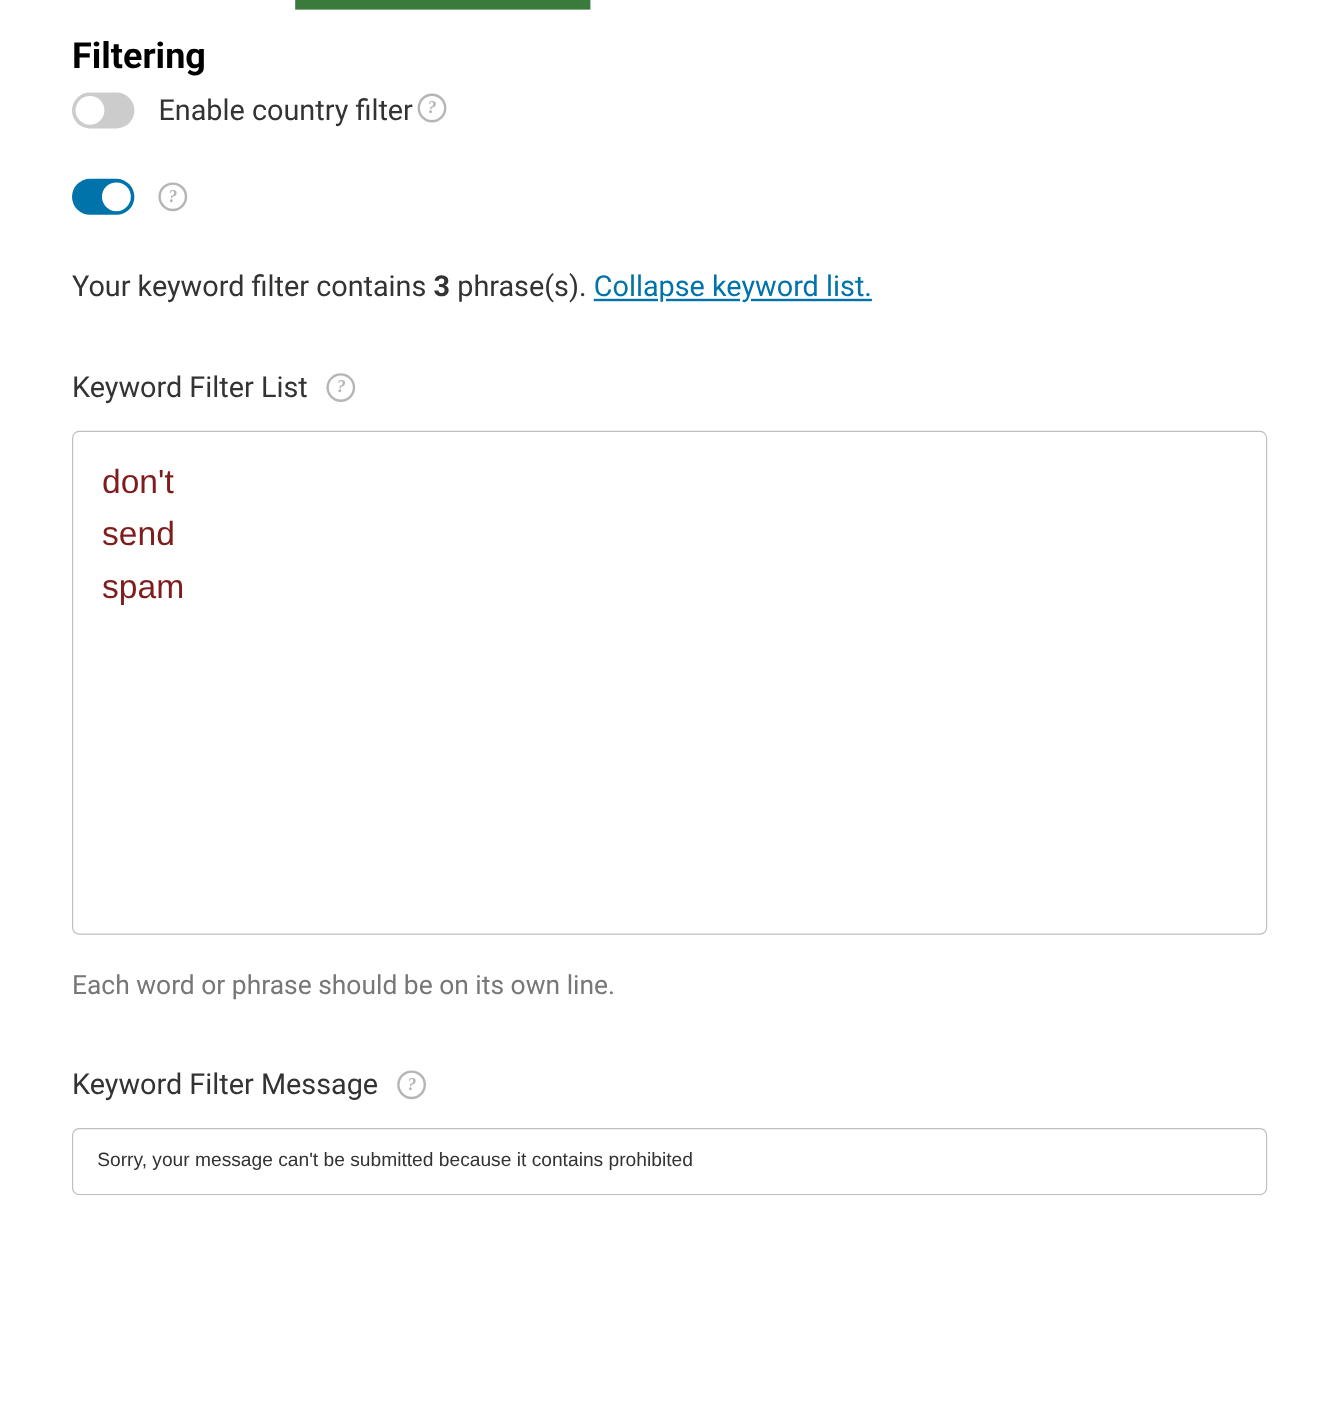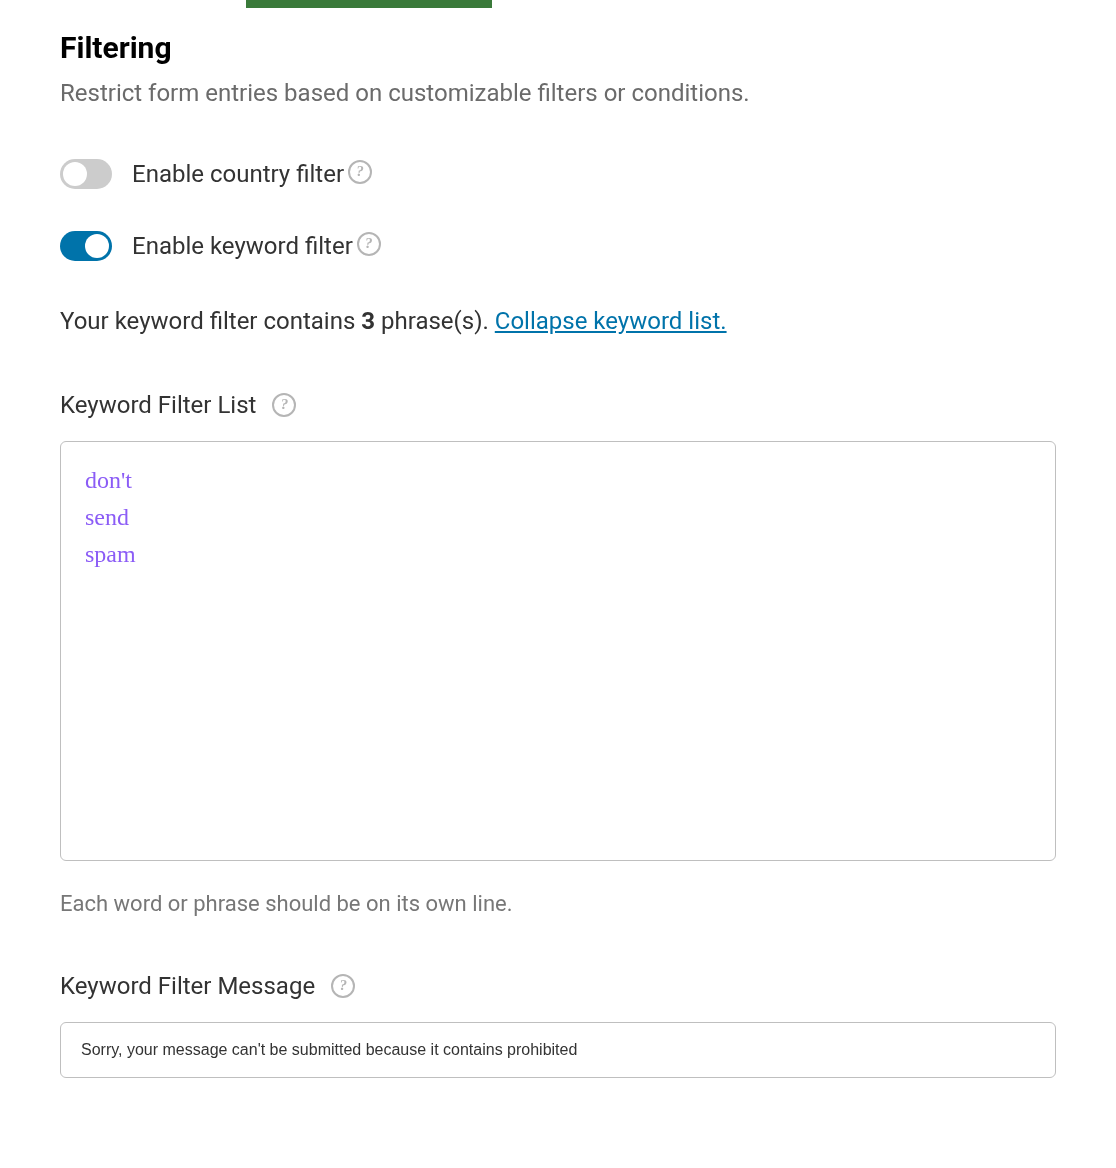--- a/index.html
+++ b/index.html
@@ -148,7 +148,6 @@
 <div class="container">
 
   <h2 class="section-title">Filtering</h2>
-  <p class="section-desc">Restrict form entries based on customizable filters or conditions.</p>
 
   <div class="toggle-row">
     <div class="toggle off">

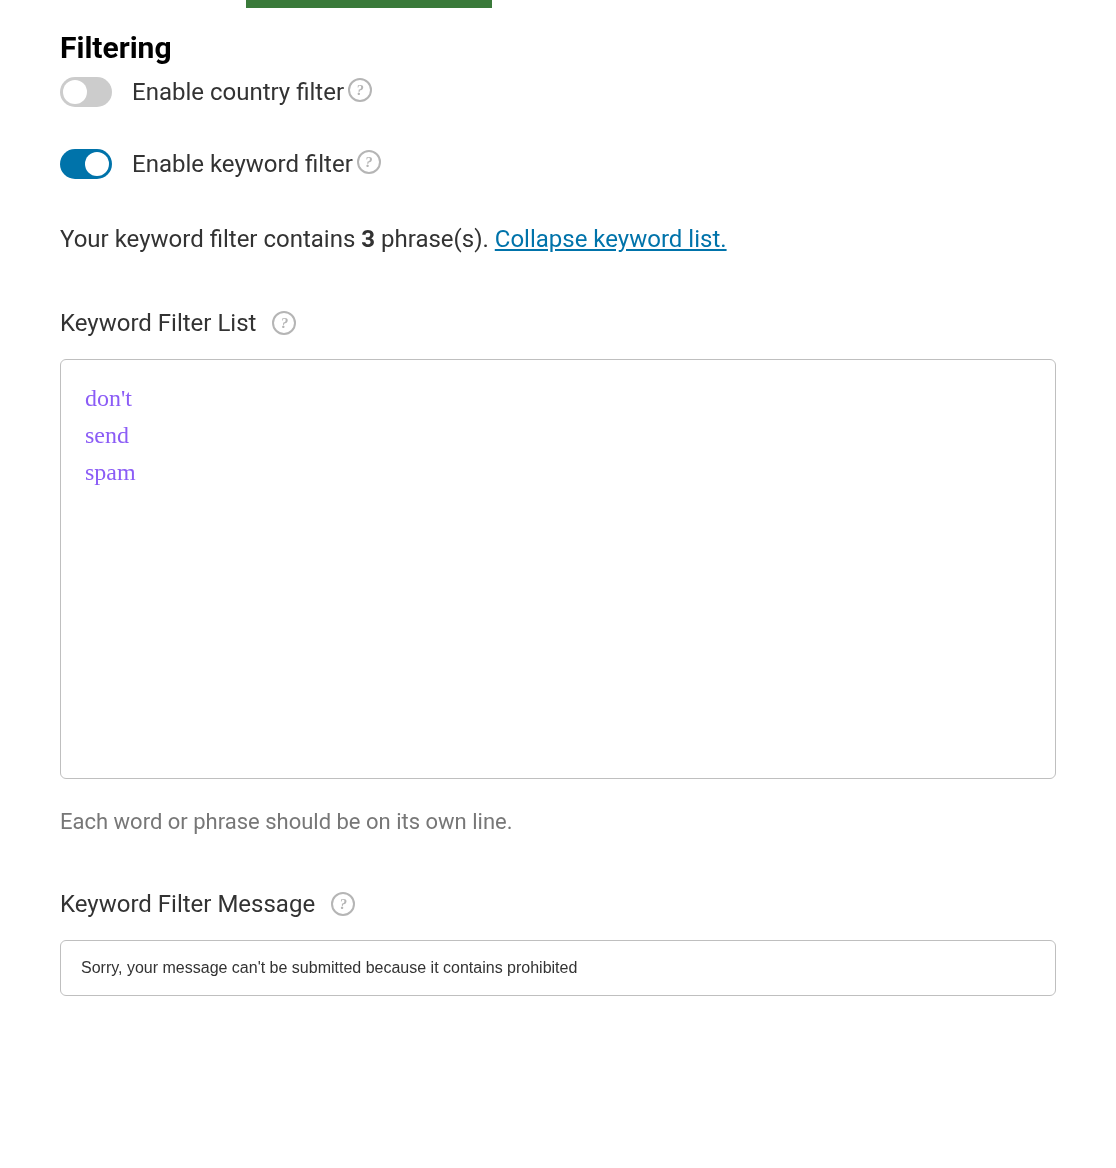--- a/index.html
+++ b/index.html
@@ -164,7 +164,6 @@
       <div class="toggle-knob"></div>
     </div>
     <div class="toggle-label">
-      <span>Enable keyword filter</span>
       <span class="help-icon">?</span>
     </div>
   </div>

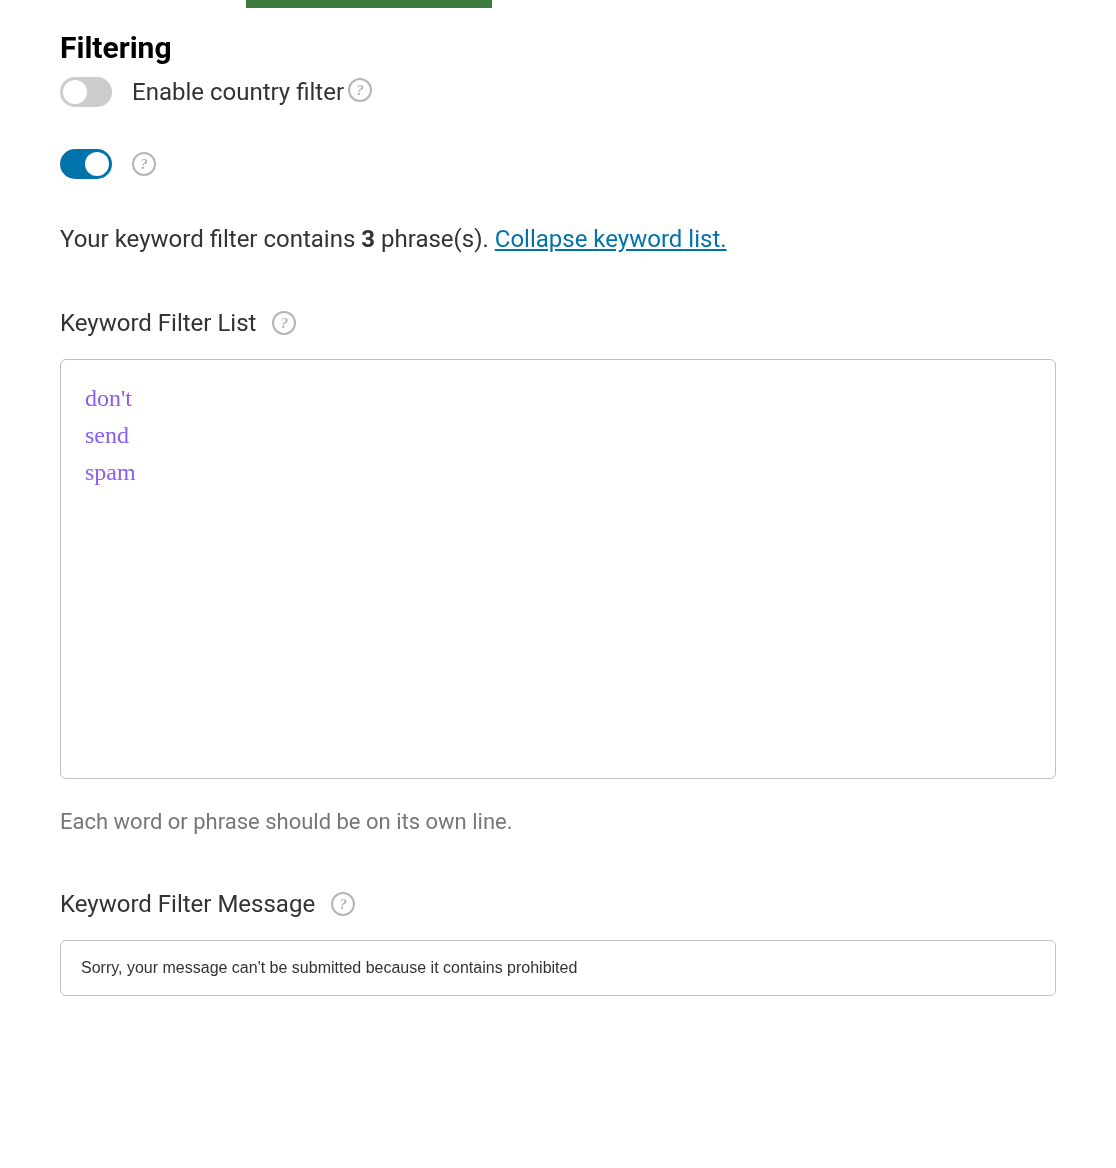--- a/index.html
+++ b/index.html
@@ -116,9 +116,9 @@
       border: 1px solid #bfbfbf;
       border-radius: 6px;
       padding: 20px 24px;
-      font-size: 24px;
-      font-family: Liberation Serif, serif;
-      color: #8b5cf6;
+      font-size: 28px;
+      font-family: Liberation Sans, sans-serif;
+      color: #7f1d1d;
       resize: none;
       line-height: 1.55;
       outline: none;

